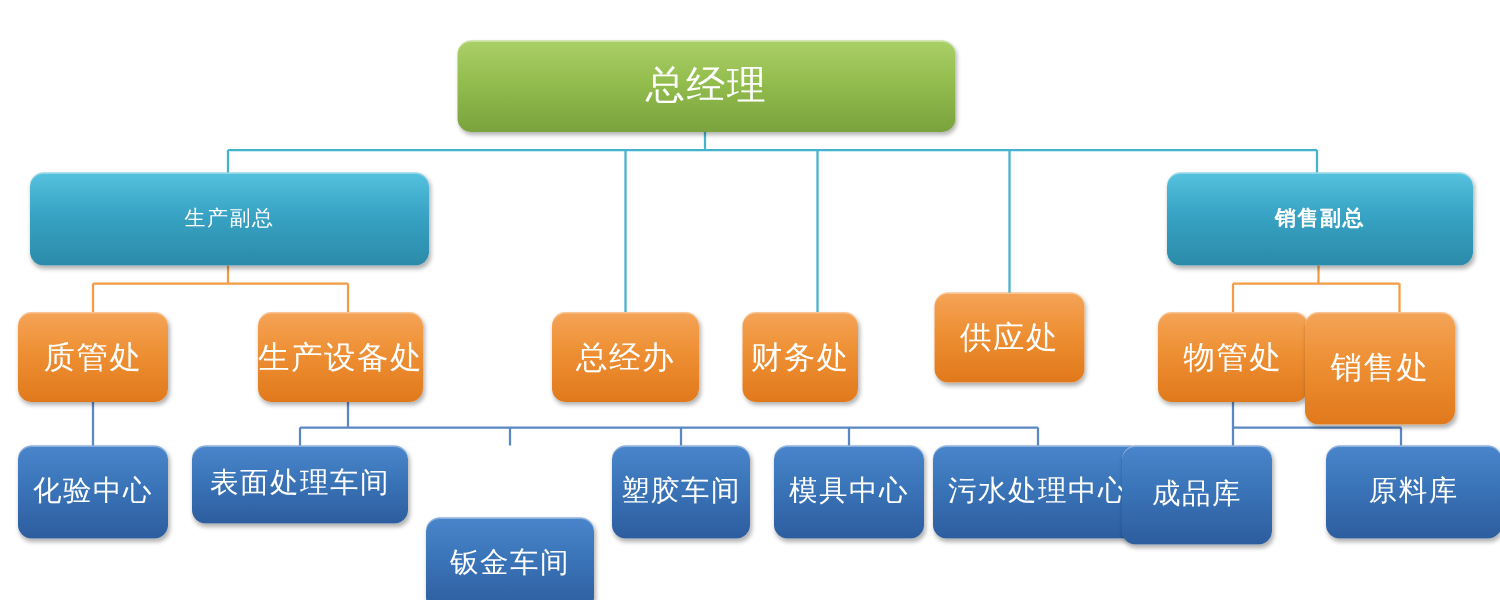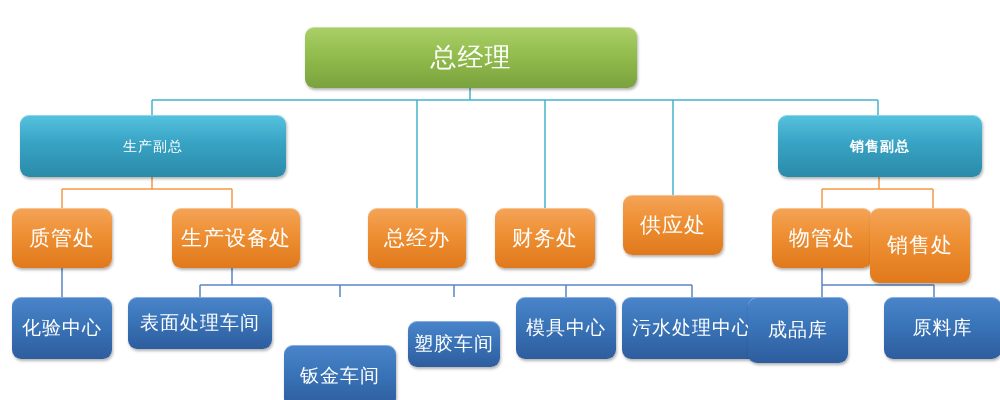--- a/index.html
+++ b/index.html
@@ -40,7 +40,7 @@
   #n-vp_sales{left:778px;top:115px;width:204px;height:62px;font-weight:bold;}
   
   #n-dept_quality   {left:12px; top:208px;width:100px;height:60px;}
-  #n-dept_equipment {left:172px;top:208px;width:128px;height:60px;}
+  #n-dept_equipment {left:172px;top:208px;width:110px;height:60px;}
   #n-dept_gm_office {left:368px;top:208px;width:98px; height:60px;}
   #n-dept_finance   {left:495px;top:208px;width:100px;height:60px;}
   #n-dept_supply    {left:623px;top:195px;width:100px;height:60px;}

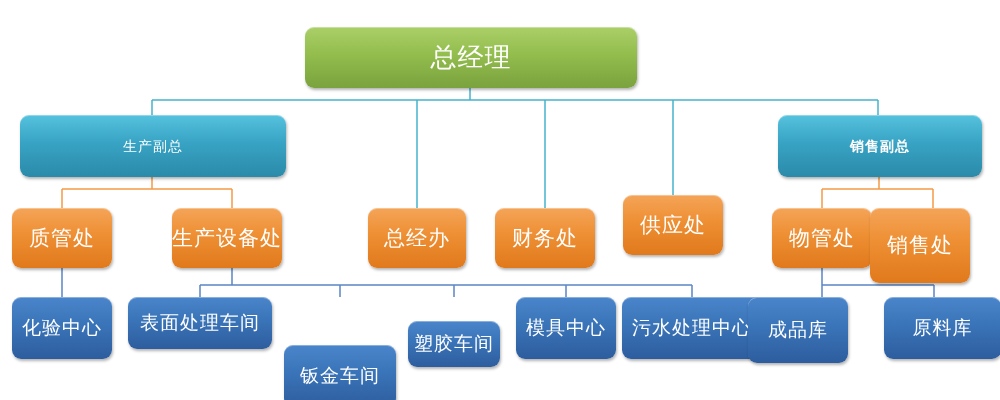--- a/index.html
+++ b/index.html
@@ -42,7 +42,7 @@
   #n-dept_quality   {left:12px; top:208px;width:100px;height:60px;}
   #n-dept_equipment {left:172px;top:208px;width:110px;height:60px;}
   #n-dept_gm_office {left:368px;top:208px;width:98px; height:60px;}
-  #n-dept_finance   {left:495px;top:208px;width:100px;height:60px;}
+  #n-dept_finance   {left:495px;top:208px;width:77px;height:60px;}
   #n-dept_supply    {left:623px;top:195px;width:100px;height:60px;}
   #n-dept_material  {left:772px;top:208px;width:100px;height:60px;}
   #n-dept_sales     {left:870px;top:208px;width:100px;height:75px;}

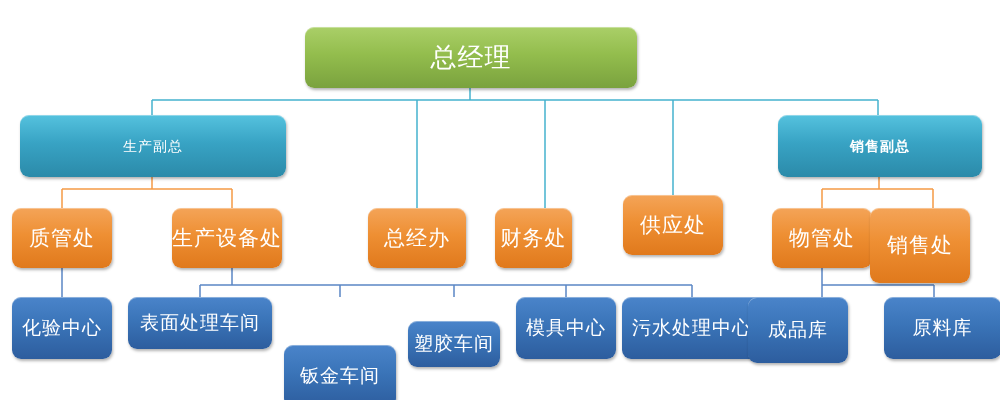--- a/index.html
+++ b/index.html
@@ -50,7 +50,7 @@
   #n-unit_lab           {left:12px; top:297px;width:100px;height:62px;}
   #n-unit_surface       {left:128px;top:297px;width:144px;height:52px;}
   #n-unit_sheet_metal   {left:284px;top:297px;width:112px;height:62px;margin-top:48px;}
-  #n-unit_plastics      {left:408px;top:297px;width:92px; height:46px;margin-top:24px;}
+  #n-unit_plastics      {left:408px;top:297px;width:92px; height:62px;}
   #n-unit_mold          {left:516px;top:297px;width:100px;height:62px;}
   #n-unit_wastewater    {left:622px;top:297px;width:140px;height:62px;}
   #n-unit_finished_goods{left:748px;top:297px;width:100px;height:66px;}

